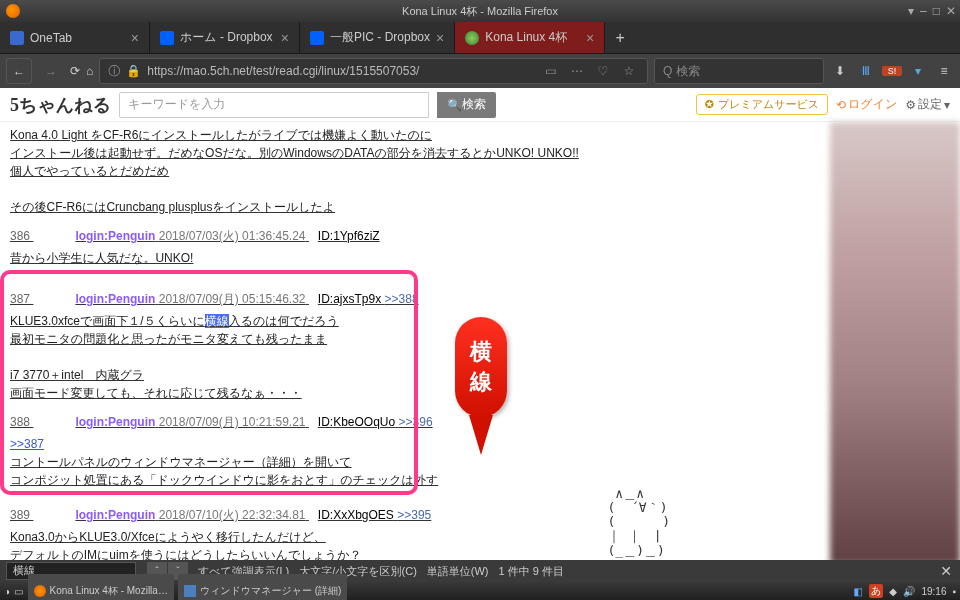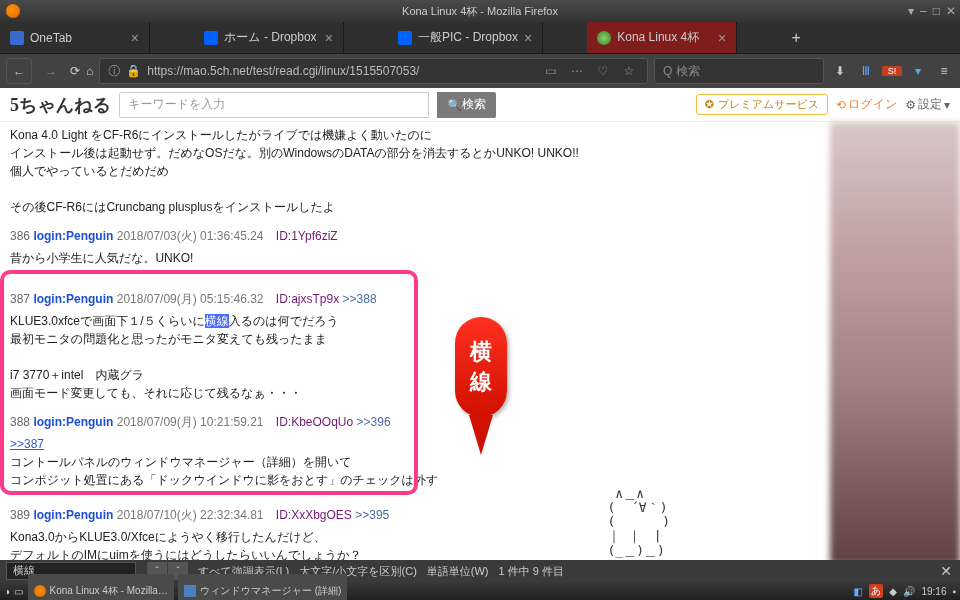--- a/index.html
+++ b/index.html
@@ -12,7 +12,7 @@
 .titlebar .ff { position: absolute; left: 6px; width: 14px; height: 14px; background: radial-gradient(circle at 40% 40%,#ff9500,#e66000); border-radius: 50%; }
 
 
-.tabstrip { height: 32px; background: #2f2f2f; display: flex; align-items: stretch; border-bottom: 1px solid #1a1a1a; gap: 44px; }
+.tabstrip { height: 32px; background: #2f2f2f; display: flex; align-items: stretch; border-bottom: 1px solid #1a1a1a; }
 .tab { display: flex; align-items: center; padding: 0 10px; color: #ccc; font-size: 12px; border-right: 1px solid #1a1a1a; min-width: 150px; max-width: 170px; gap: 6px; position: relative; }
 .tab.active { background: #7f1d1d; }
 .tab .favicon { width: 14px; height: 14px; flex-shrink: 0; }

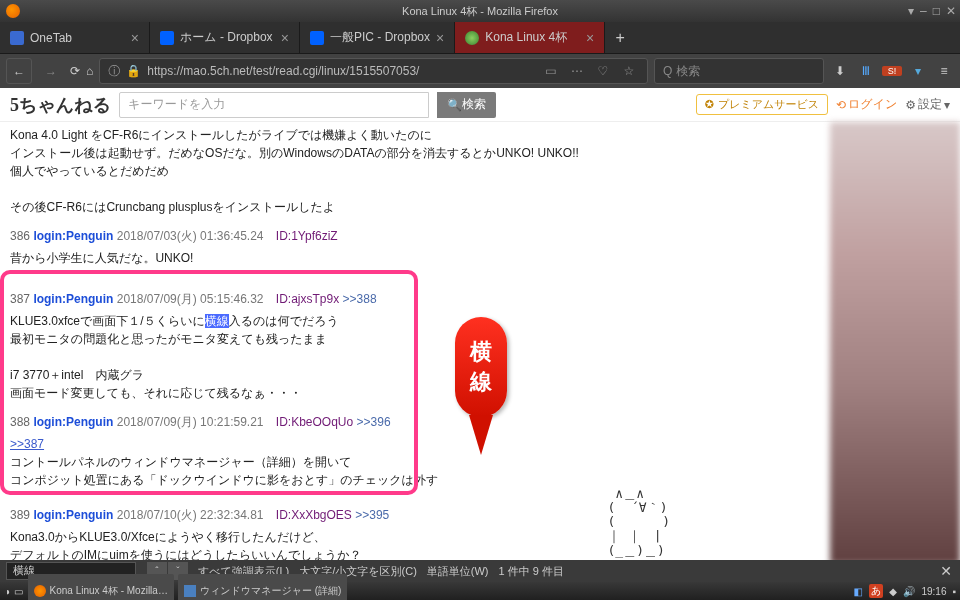--- a/index.html
+++ b/index.html
@@ -43,7 +43,7 @@
 .thread { flex: 1; padding: 4px 10px; font-size: 12px; color: #333; overflow: hidden; position: relative; }
 .sidebar { width: 130px; background: linear-gradient(#d8c8c8,#c0a0a0 30%,#a08080 60%,#604040); filter: blur(3px); }
 
-.post { margin-bottom: 12px; }
+.post { margin-bottom: 12px; text-decoration: underline; }
 .post .meta { margin-bottom: 4px; font-size: 12px; }
 .post .num { color: #666; margin-top: 15px; }
 .post .name { color: #1d4ed8; font-weight: bold; }

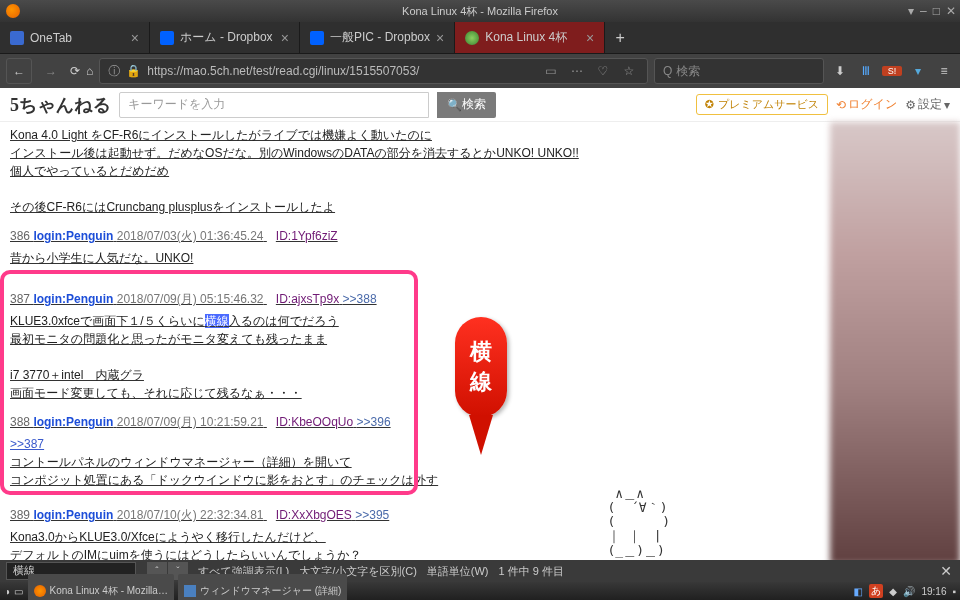--- a/index.html
+++ b/index.html
@@ -46,7 +46,7 @@
 .post { margin-bottom: 12px; text-decoration: underline; }
 .post .meta { margin-bottom: 4px; font-size: 12px; }
 .post .num { color: #666; margin-top: 15px; }
-.post .name { color: #1d4ed8; font-weight: bold; }
+.post .name { color: #8b5cf6; font-weight: bold; margin-left: 42px; }
 .post .date { color: #777; }
 .post .id { color: #701a75; padding-left: 9px; }
 .post .ref { color: #4a6aaa; font-size: 12px; }

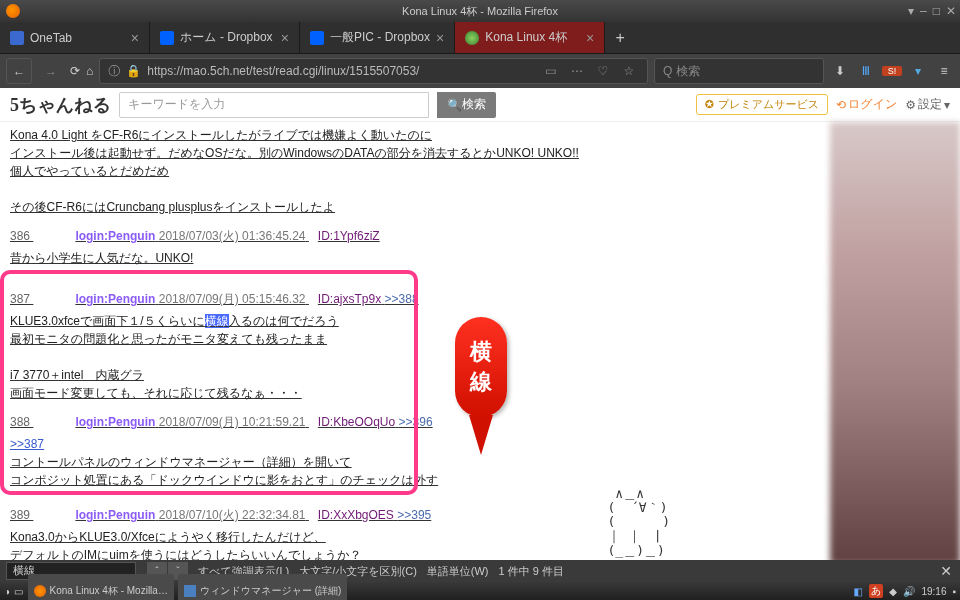--- a/index.html
+++ b/index.html
@@ -48,7 +48,7 @@
 .post .num { color: #666; margin-top: 15px; }
 .post .name { color: #8b5cf6; font-weight: bold; margin-left: 42px; }
 .post .date { color: #777; }
-.post .id { color: #701a75; padding-left: 9px; }
+.post .id { color: #000000; padding-left: 9px; }
 .post .ref { color: #4a6aaa; font-size: 12px; }
 .post .body { color: #222; line-height: 1.5; }
 .post .body .hl { background: #4a6aff; color: #fff; }

